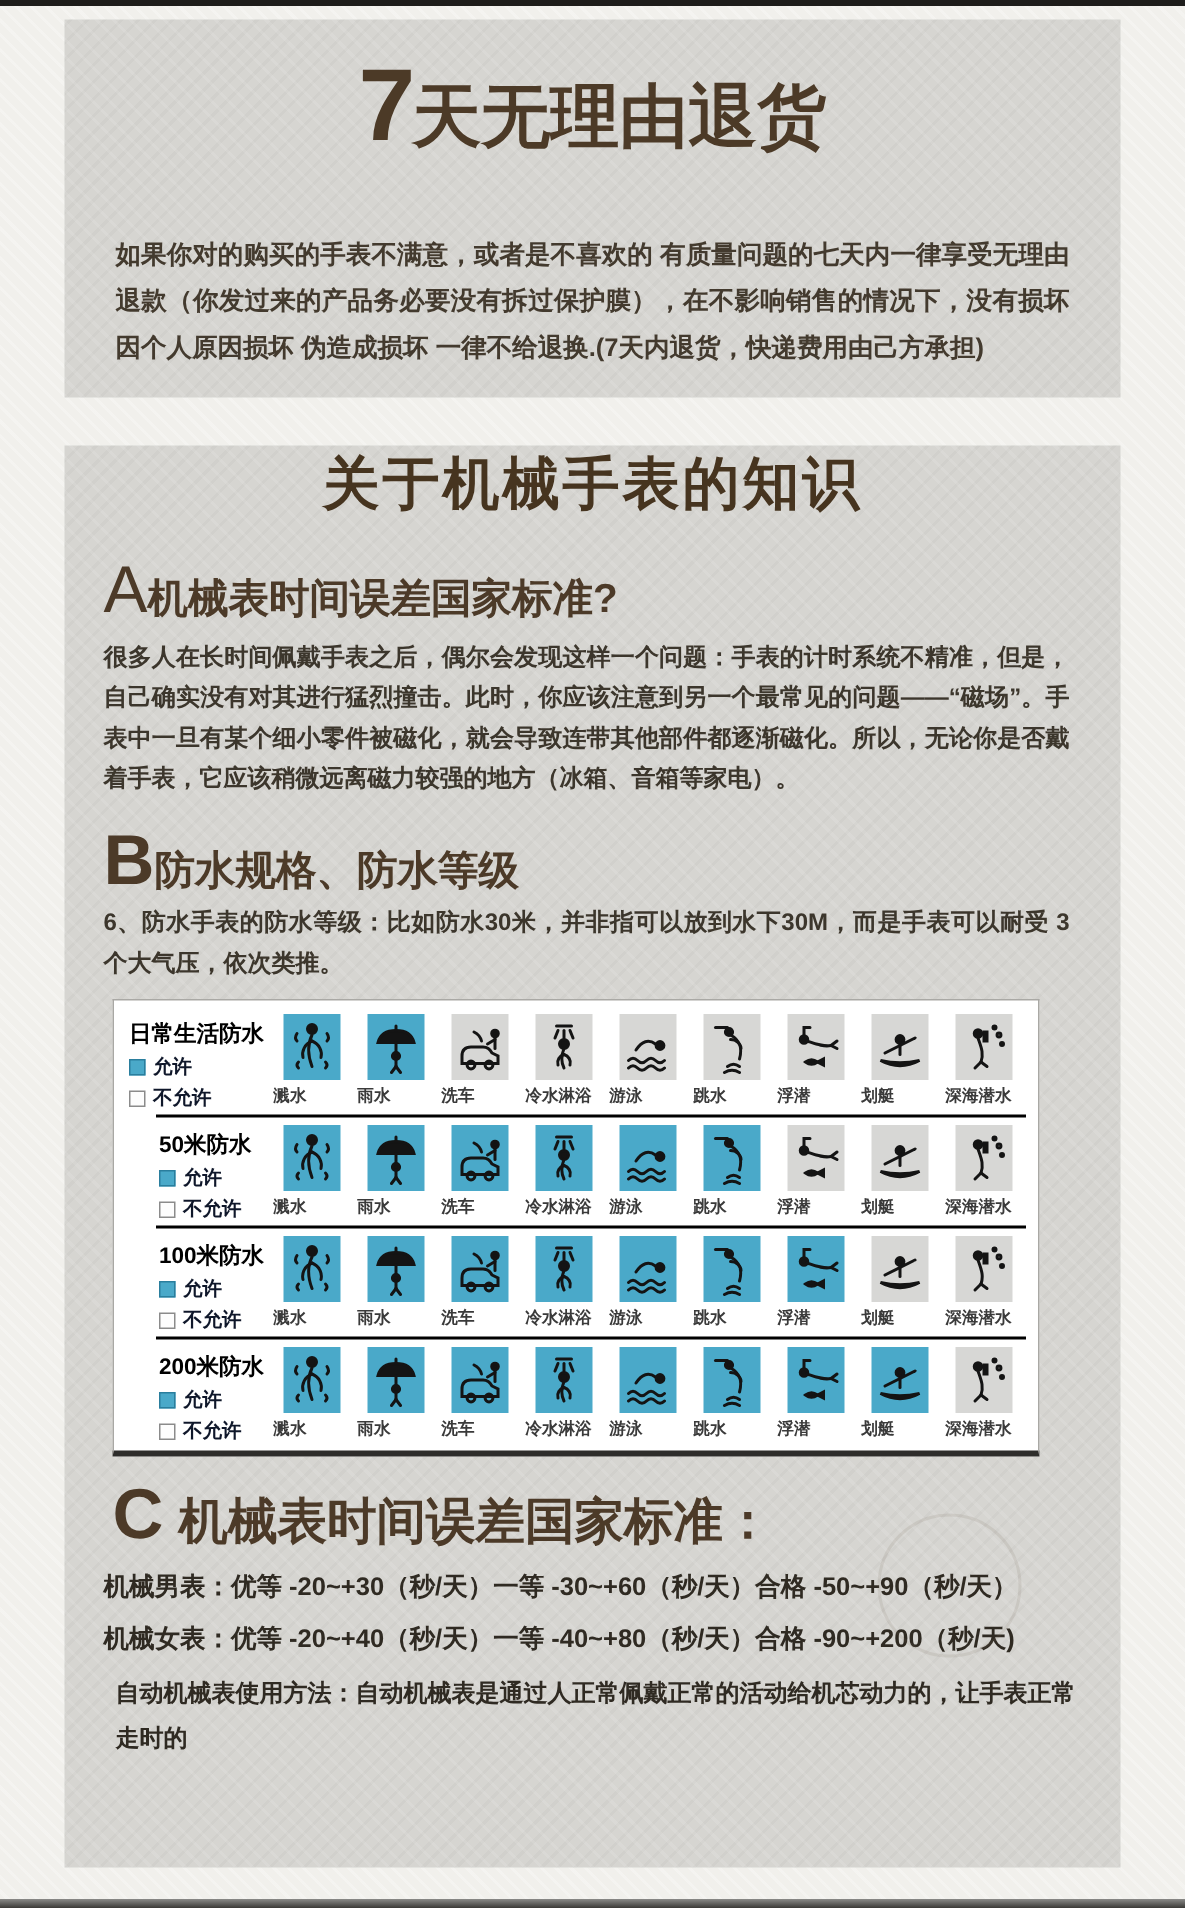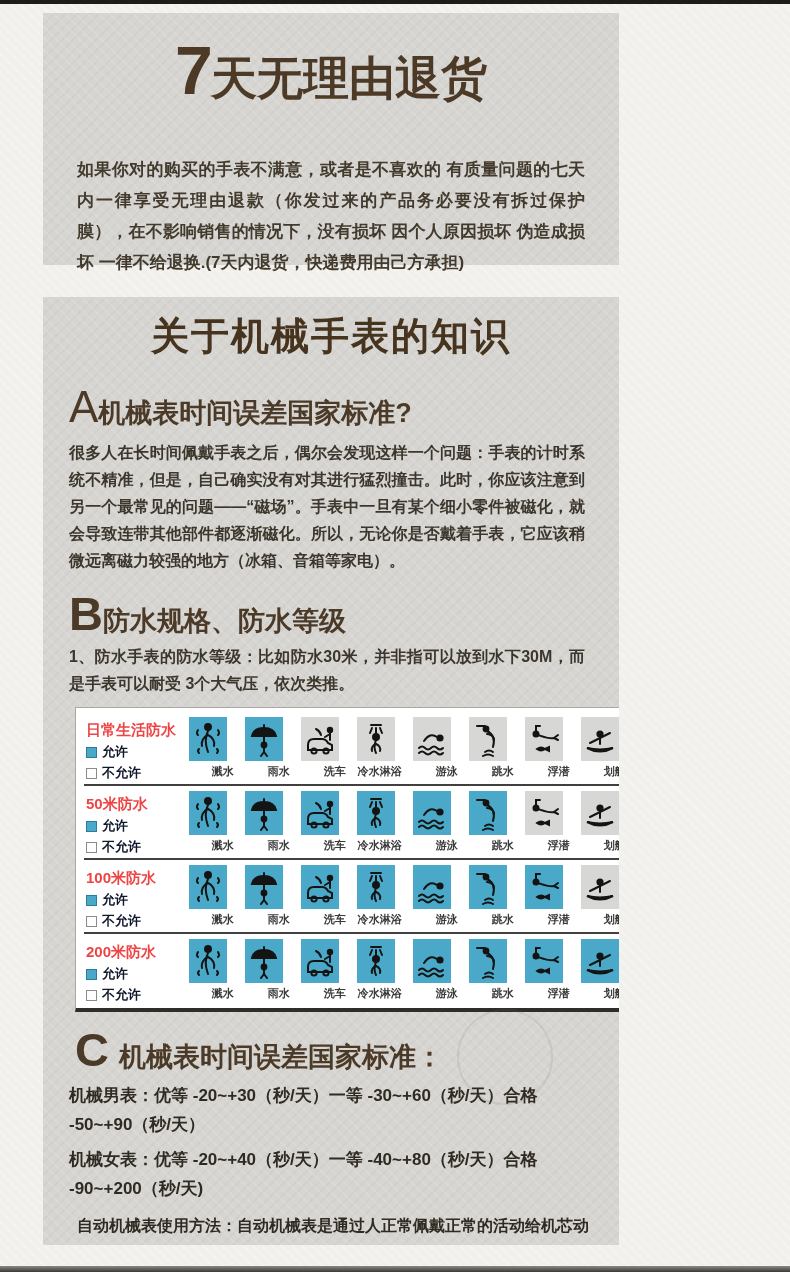--- a/index.html
+++ b/index.html
@@ -15,7 +15,7 @@
     background:linear-gradient(180deg,#8a8a88,#3a3936); }
 
   .panel {
-    position:absolute; left:43px; width:576px;
+    position:absolute; left:43px; width:704px;
     background-color:#d6d5d1;
     background-image:repeating-linear-gradient(45deg, rgba(255,255,255,.10) 0 2px, rgba(0,0,0,0) 2px 8px),
                      repeating-linear-gradient(-45deg, rgba(0,0,0,.025) 0 2px, rgba(0,0,0,0) 2px 8px);

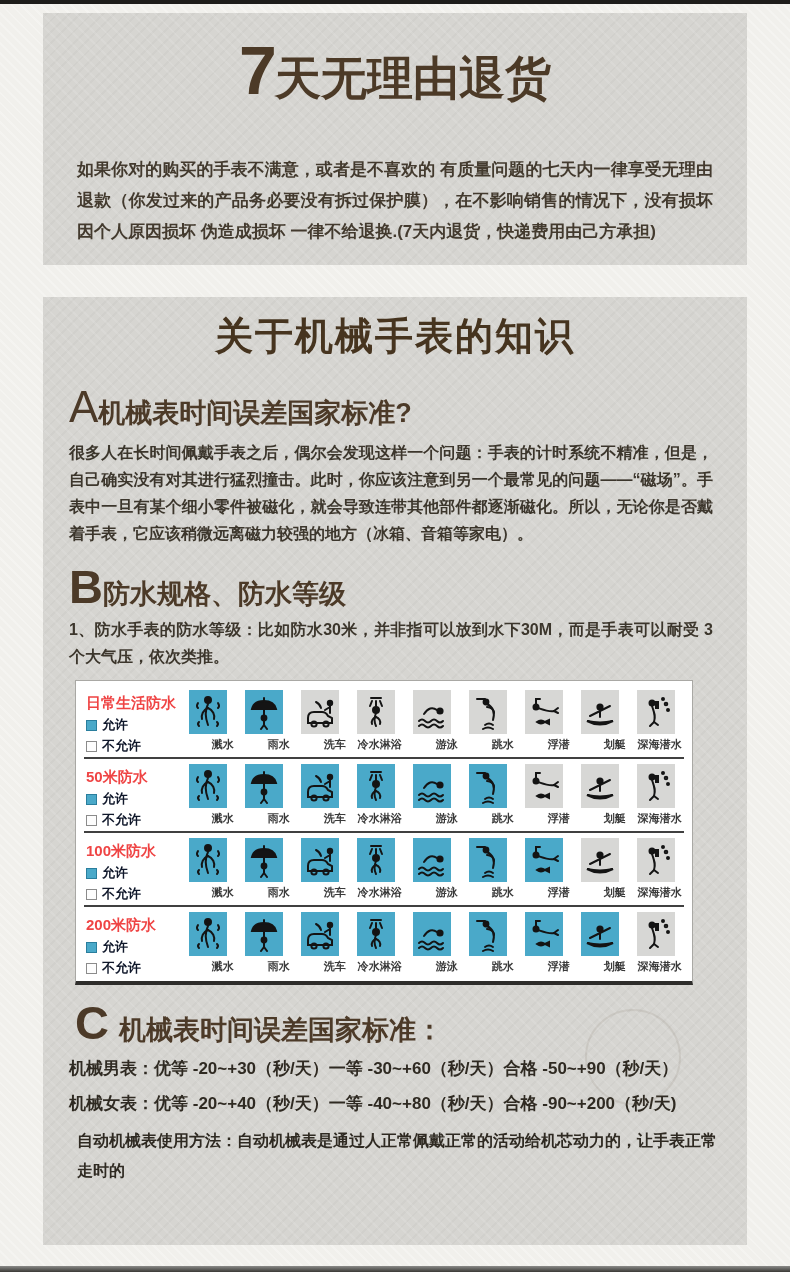--- a/index.html
+++ b/index.html
@@ -31,7 +31,7 @@
     color:#433a2e; font-weight:bold; text-align:justify;
   }
 
-  .knowledge-title { text-align:center; padding-top:16px; font-size:38px; line-height:46px;
+  .knowledge-title { text-align:center; padding-top:3px; font-size:38px; line-height:46px;
     font-weight:bold; color:#46341f; letter-spacing:2px; }
 
   .sec-head { margin-left:26px; color:#4c3a28; display:flex; align-items:baseline; }

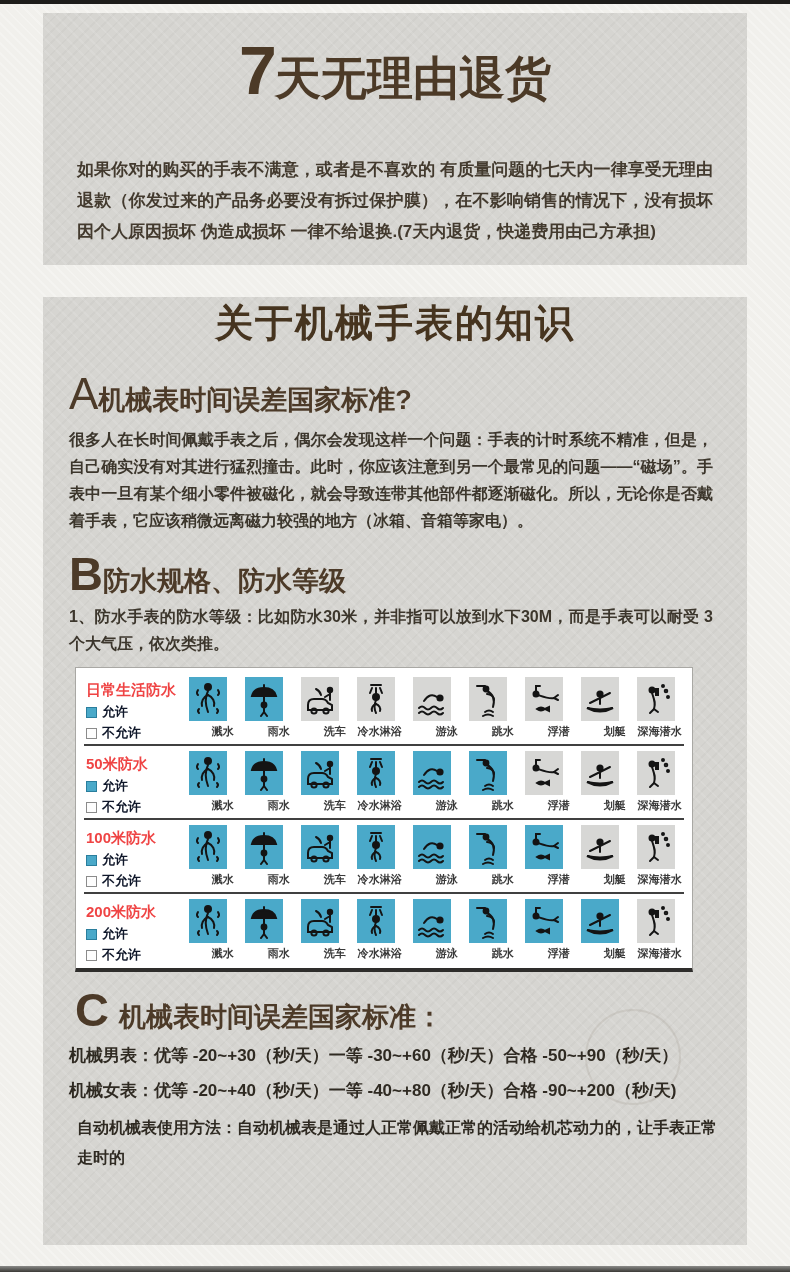--- a/index.html
+++ b/index.html
@@ -100,7 +100,7 @@
       <span class="txt">防水规格、防水等级</span>
   </div>
   <div class="b-items">
-    <p class="para">1、防水手表的防水等级：比如防水30米，并非指可以放到水下30M，而是手表可以耐受 3个大气压，依次类推。</p>
+    <p class="para">6、防水手表的防水等级：比如防水30米，并非指可以放到水下30M，而是手表可以耐受 3个大气压，依次类推。</p>
   </div>
 
   <div class="wp-table">

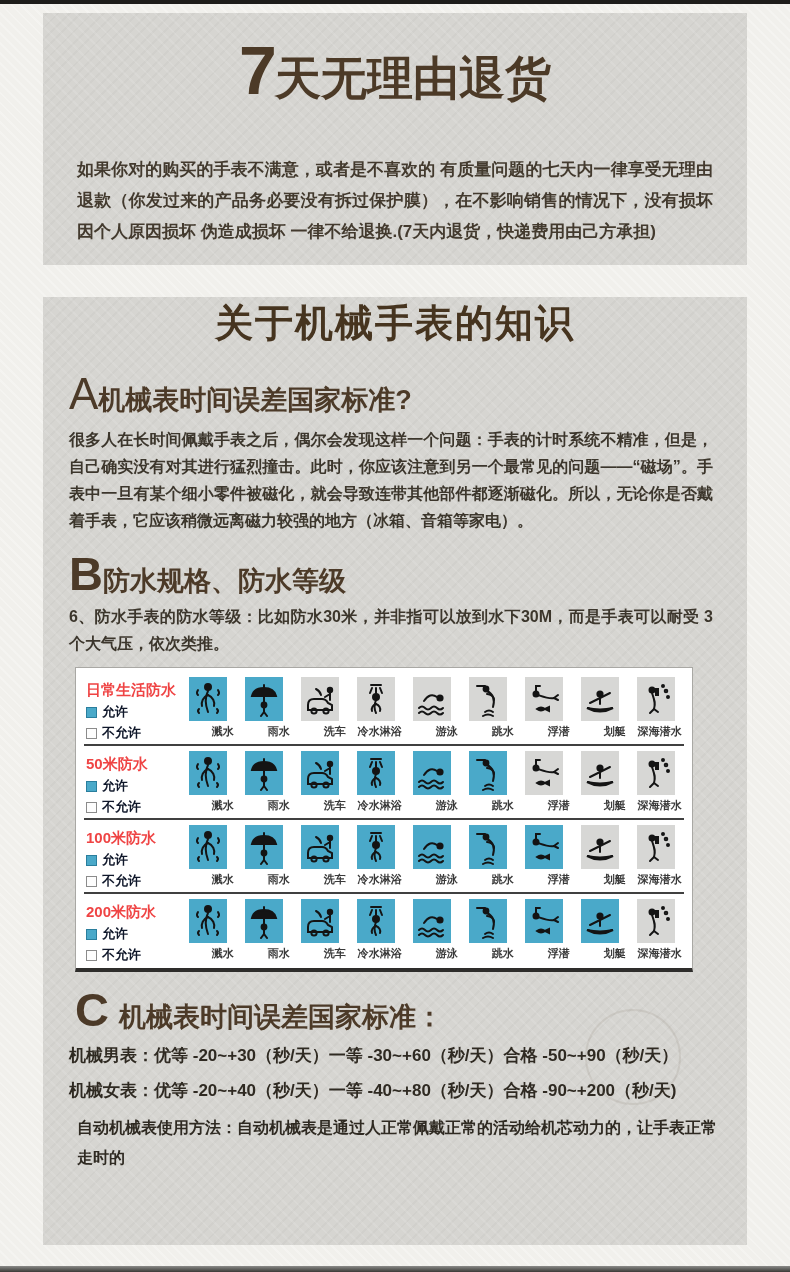--- a/index.html
+++ b/index.html
@@ -54,7 +54,7 @@
   .wp-row { display:flex; align-items:flex-start; padding:5px 0 2px 0; }
   .wp-row + .wp-row { border-top:2px solid #404040; }
   .wp-left { width:97px; padding-top:4px; padding-left:2px; }
-  .wp-label { font-size:15px; font-weight:bold; color:#ef4444; margin-bottom:3px; white-space:nowrap; }
+  .wp-label { font-size:15px; font-weight:bold; color:#000000; margin-bottom:3px; white-space:nowrap; }
   .legend-line { display:flex; align-items:center; font-size:13px; font-weight:bold; color:#0f172a; margin-top:3px; }
   .legend-line .sq { width:11px; height:11px; margin-right:5px; display:inline-block; }
   .sq-allow { background:#4aa9c9; border:1px solid #2a7e9d; }

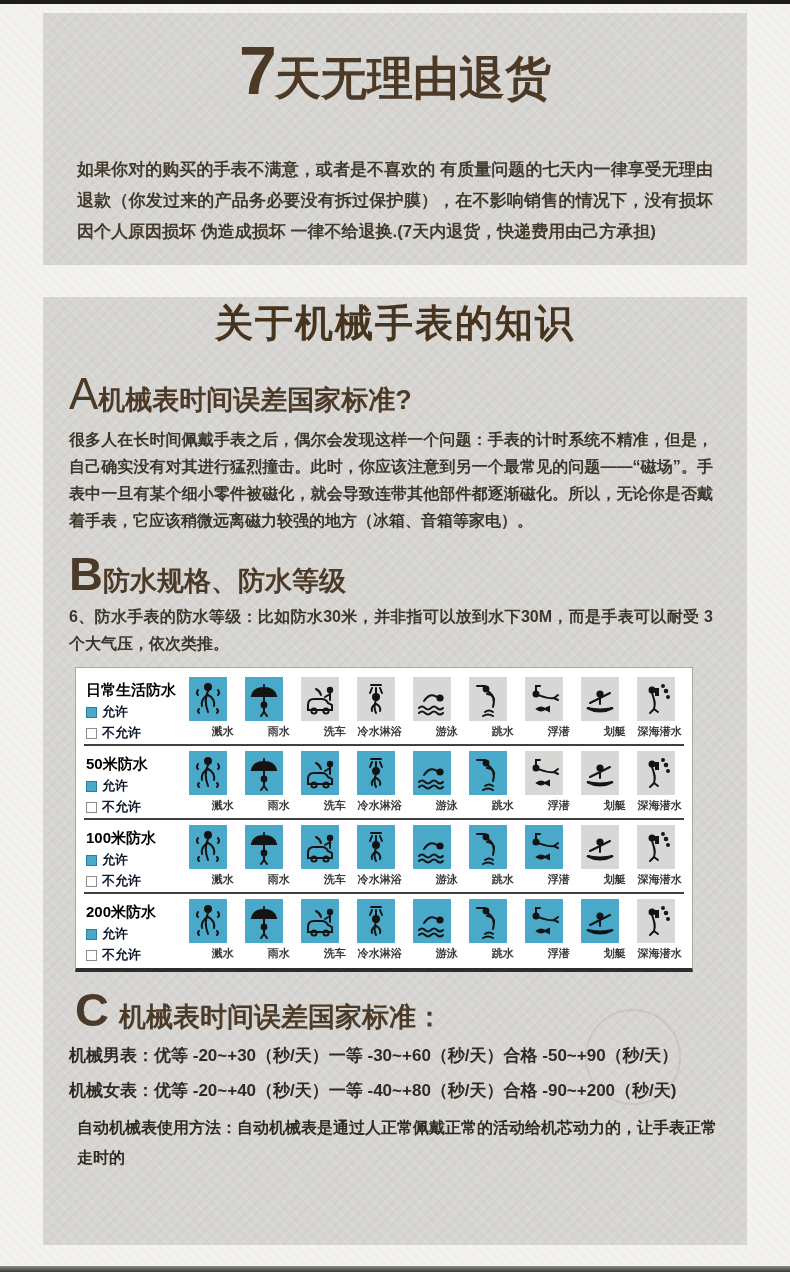--- a/index.html
+++ b/index.html
@@ -60,7 +60,7 @@
   .sq-allow { background:#4aa9c9; border:1px solid #2a7e9d; }
   .sq-deny { background:#fdfdfd; border:1px solid #8b8b8b; }
   .wp-cells { flex:1; display:flex; justify-content:space-between; }
-  .wp-cell { width:56px; text-align:right; }
+  .wp-cell { width:56px; text-align:left; }
   .tile { width:38px; height:44px; margin:0 auto; display:flex; align-items:center; justify-content:center; }
   .tile-allow { background:#4aa9c9; }
   .tile-deny { background:#d7d7d5; }

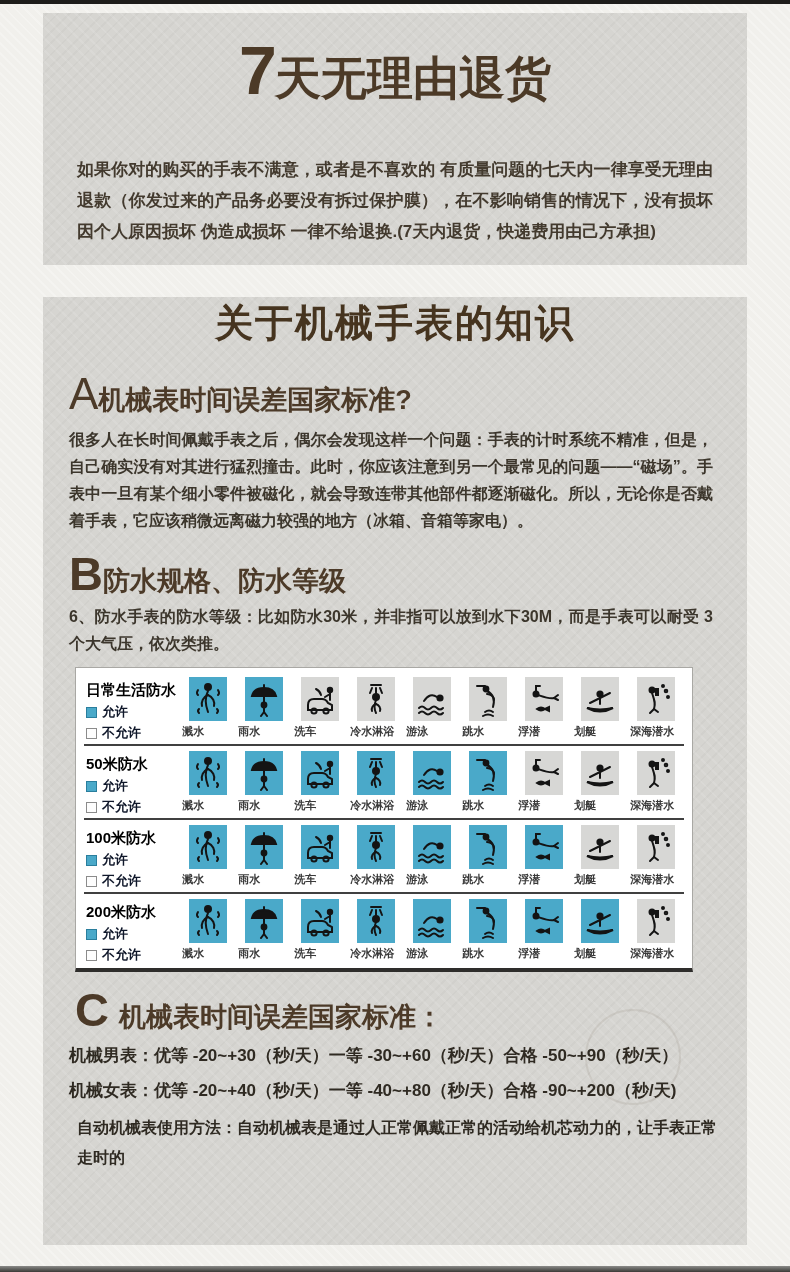--- a/index.html
+++ b/index.html
@@ -52,7 +52,7 @@
   .wp-table { margin:10px 0 0 32px; width:618px; background:#ffffff;
     border:1px solid #a9a8a4; border-bottom:4px solid #2e2d2b; padding:4px 8px 2px 8px; }
   .wp-row { display:flex; align-items:flex-start; padding:5px 0 2px 0; }
-  .wp-row + .wp-row { border-top:2px solid #404040; }
+  .wp-row + .wp-row { border-top:2px solid #000000;margin-left:20px; }
   .wp-left { width:97px; padding-top:4px; padding-left:2px; }
   .wp-label { font-size:15px; font-weight:bold; color:#000000; margin-bottom:3px; white-space:nowrap; }
   .legend-line { display:flex; align-items:center; font-size:13px; font-weight:bold; color:#0f172a; margin-top:3px; }

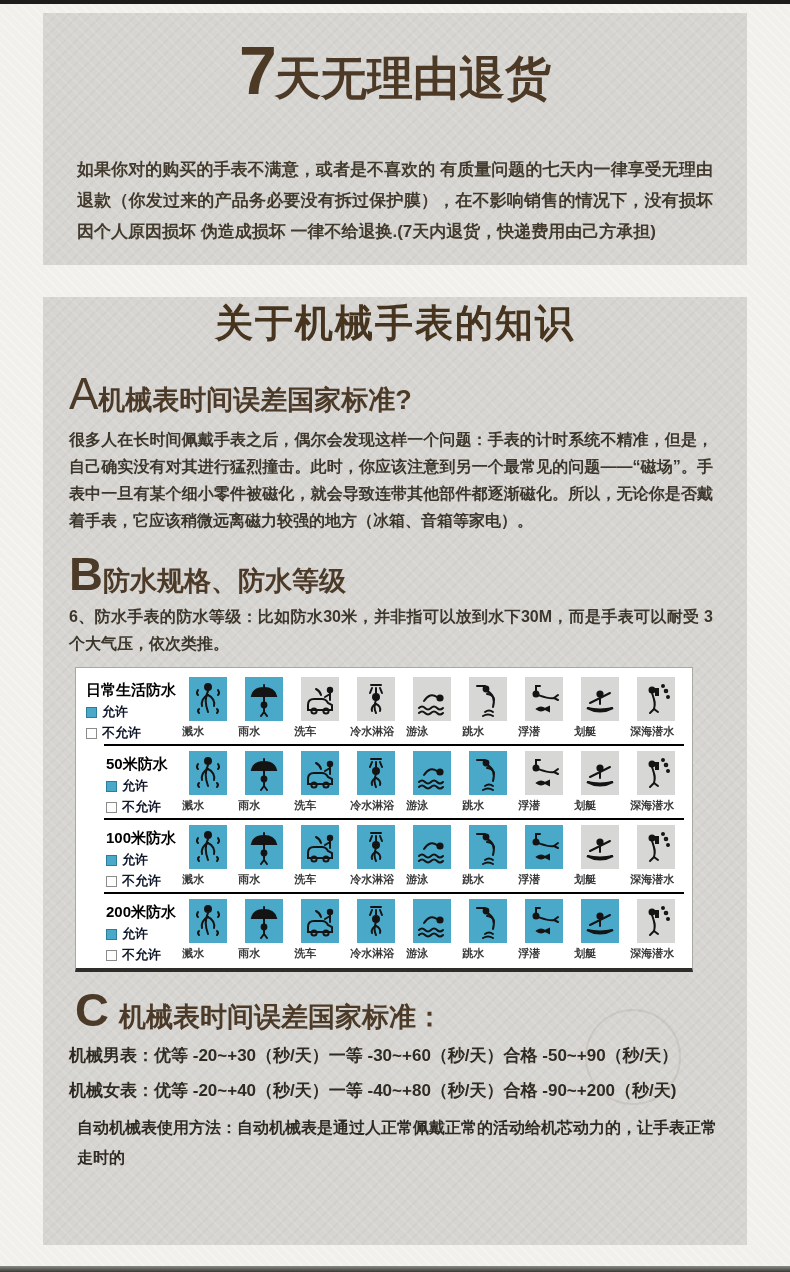--- a/index.html
+++ b/index.html
@@ -41,7 +41,7 @@
   .sec-head-a { margin-top:26px; }
   .sec-head-b { margin-top:18px; }
   .sec-head-c { margin-top:16px; margin-left:32px; }
-  .sec-head-c .txt { margin-left:10px; font-size:27px; }
+  .sec-head-c .txt { margin-left:10px; font-size:33px; }
 
   .para { margin:8px 34px 0 26px; font-size:16px; line-height:27px; color:#3c362c;
     font-weight:bold; text-align:justify; }

